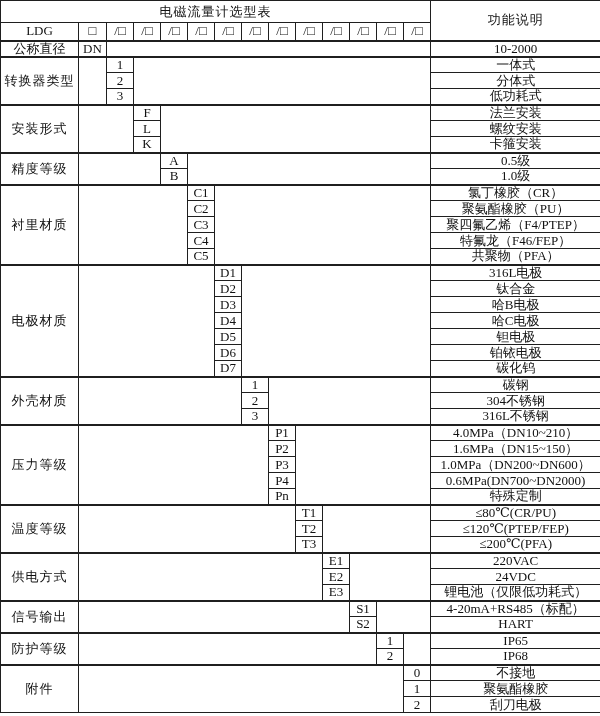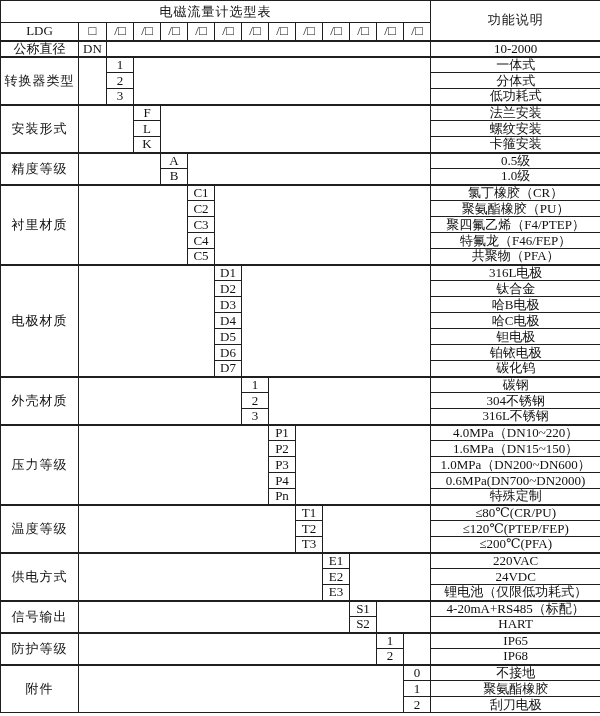--- a/index.html
+++ b/index.html
@@ -199,7 +199,7 @@
           <td colspan="7" rowspan="5"></td>
           <td class="code">P1</td>
           <td colspan="5" rowspan="5"></td>
-          <td class="desc desc-left">4.0MPa（DN10~220）</td>
+          <td class="desc desc-left">4.0MPa（DN10~210）</td>
         </tr>
         <tr class="r-data">
           <td class="code">P2</td>

